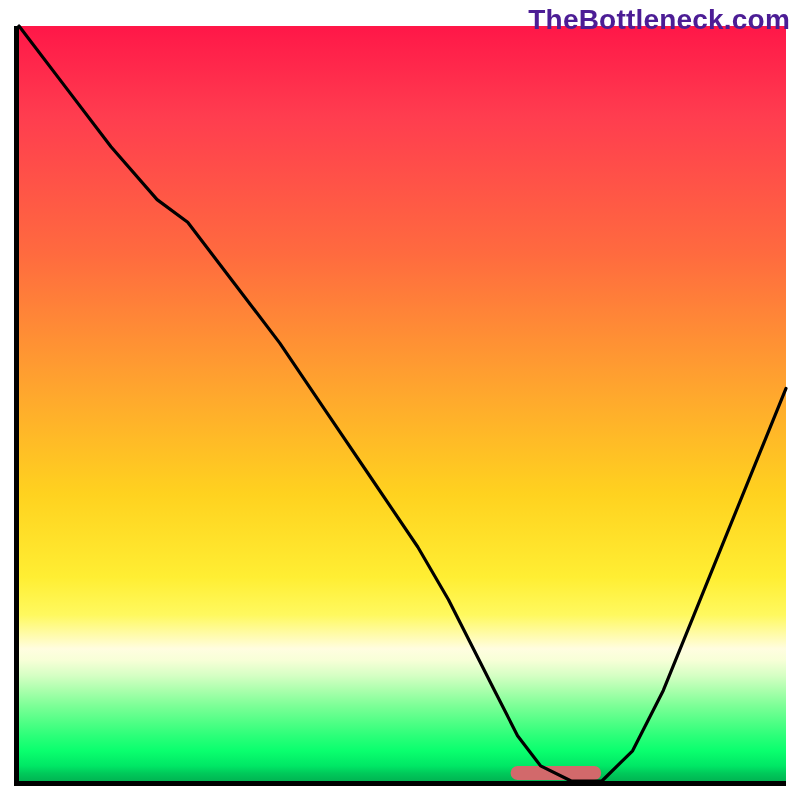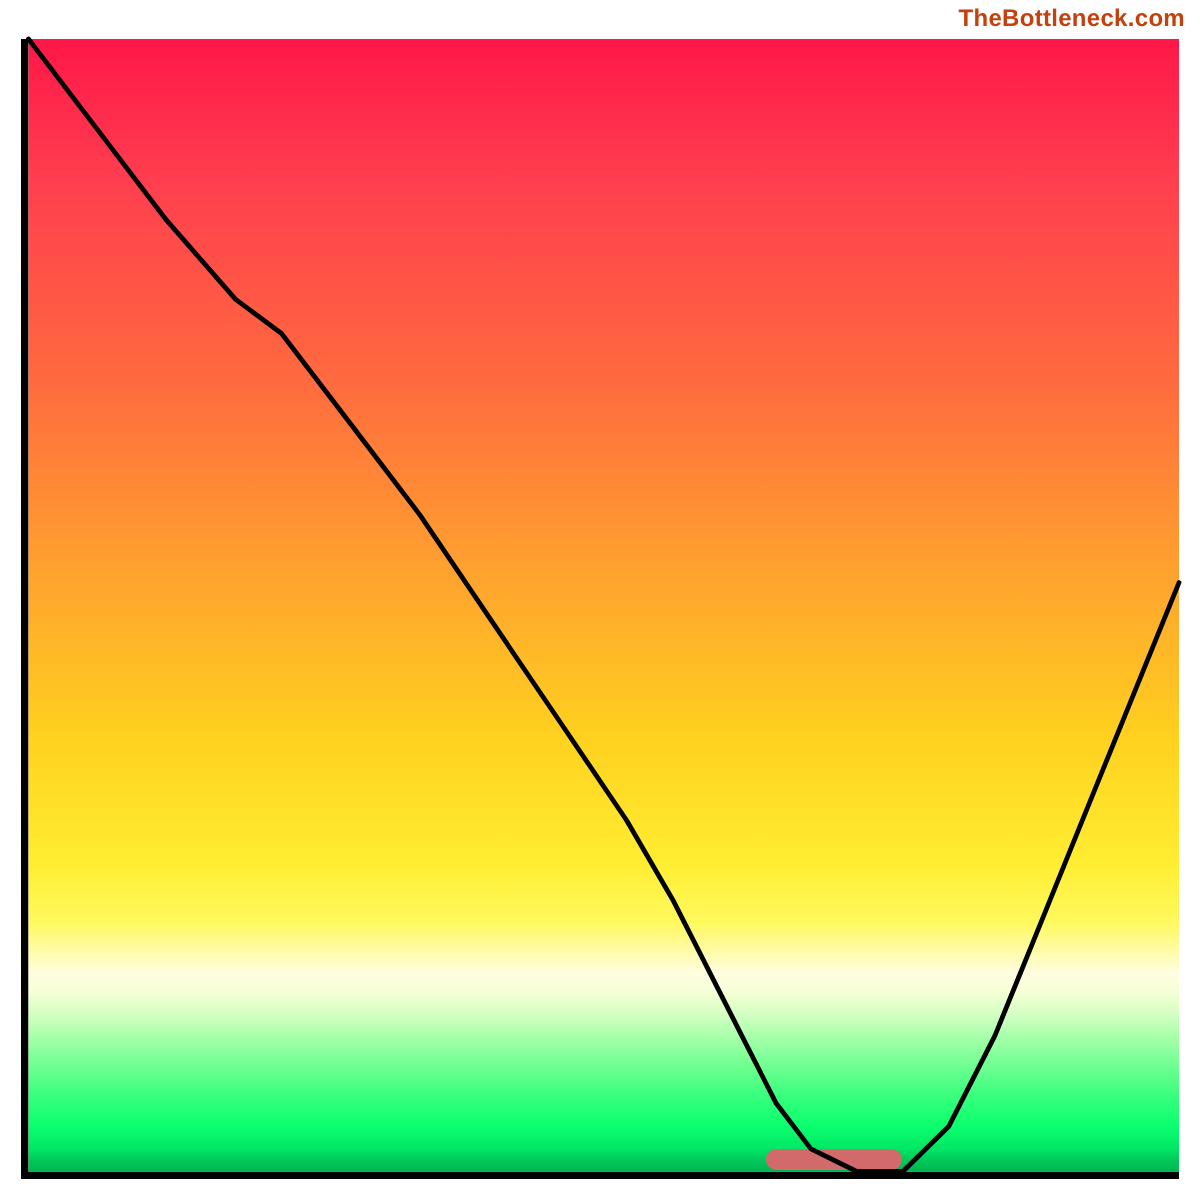--- a/index.html
+++ b/index.html
@@ -20,9 +20,9 @@
     position: absolute;
     top: 4px;
     right: 10px;
-    font-size: 16px;
+    font-size: 28px;
     font-weight: 600;
-    color: #c2410c;
+    color: #4c1d95;
     letter-spacing: 0.2px;
     z-index: 5;
   }

